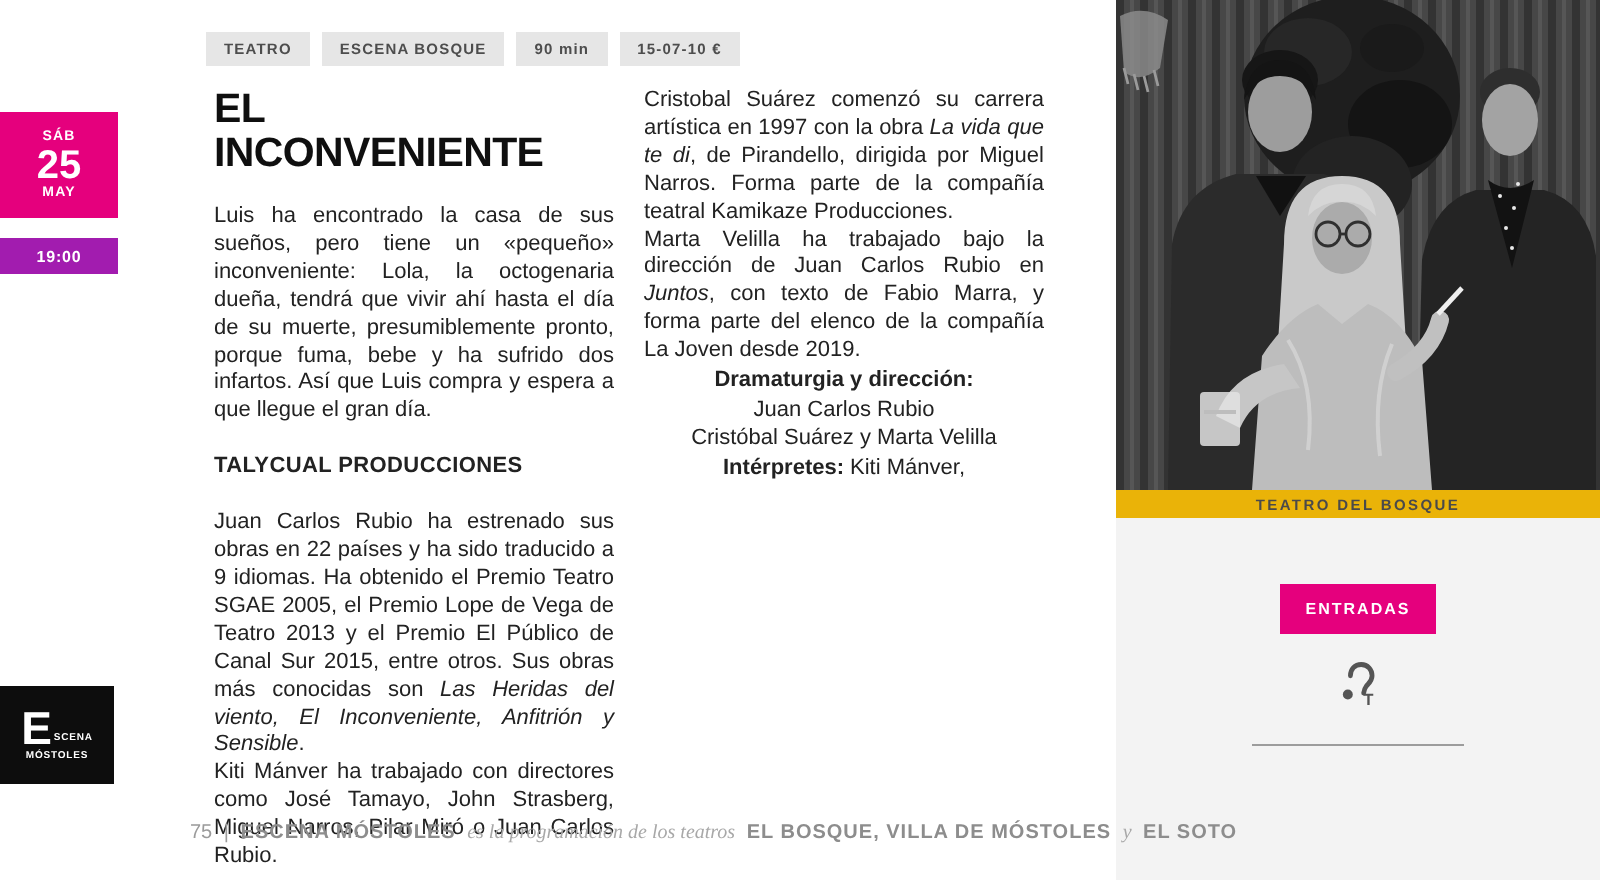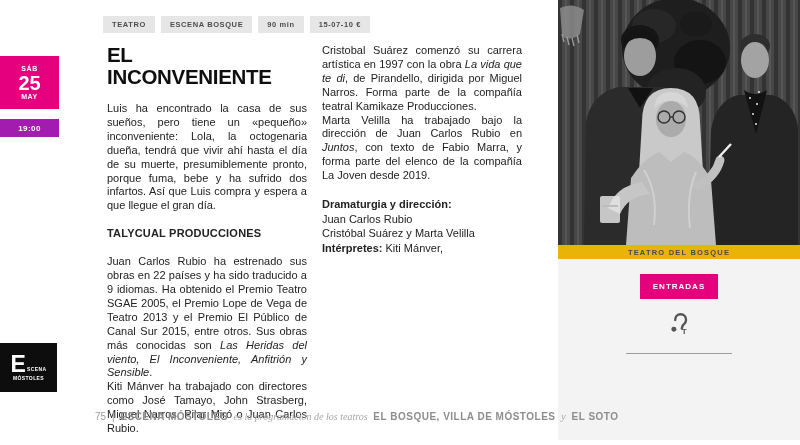--- a/index.html
+++ b/index.html
@@ -28,7 +28,7 @@
   .company-header{font-weight:bold;font-size:11px;margin:14px 0;text-align:left;letter-spacing:.2px;}
   .col p{margin:0;}
   .italic{font-style:italic;}
-  .credits{margin-top:14px;text-align:left;line-height:14.5px;}
+  .credits{text-align:center;line-height:14.5px;}
   .credits b{font-weight:bold;}
   .sp{margin-left:3px;}
   

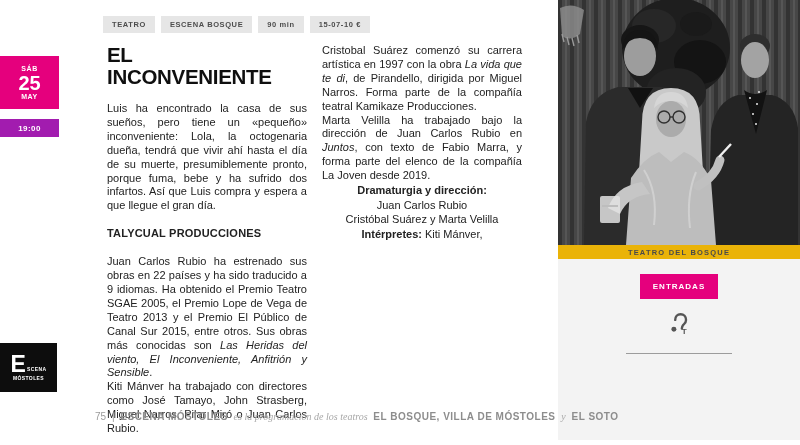--- a/index.html
+++ b/index.html
@@ -38,7 +38,7 @@
   .caption-bar{height:14px;background:#eab308;color:#4a4a4a;font-size:7.5px;font-weight:bold;
     letter-spacing:1.2px;display:flex;align-items:center;justify-content:center;}
   .panel-body{display:flex;flex-direction:column;align-items:center;}
-  .tickets-btn{margin-top:15px;background:#e5007d;color:#fff;border:none;font-size:8px;
+  .tickets-btn{margin-top:33px;background:#e5007d;color:#fff;border:none;font-size:8px;
     font-weight:bold;letter-spacing:1px;padding:8px 13px;cursor:pointer;
     font-family:"Liberation Sans",sans-serif;}
   .access-icon{margin-top:12px;}

